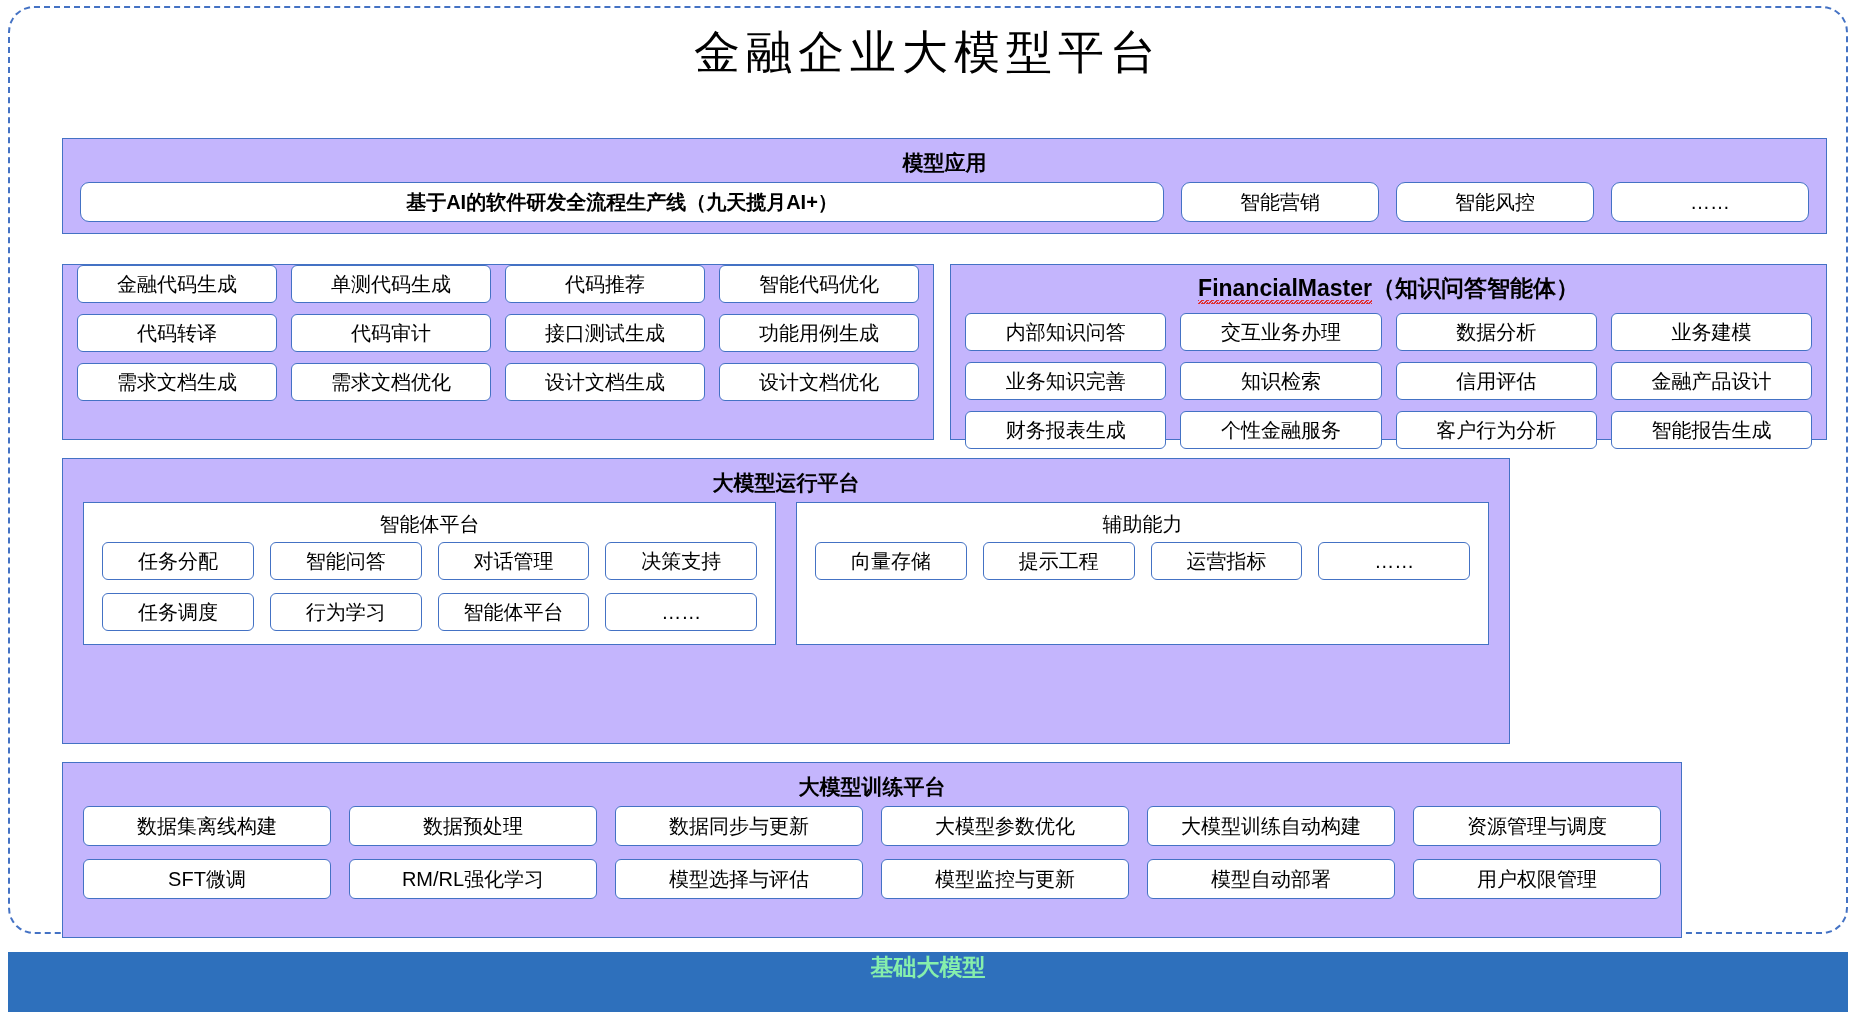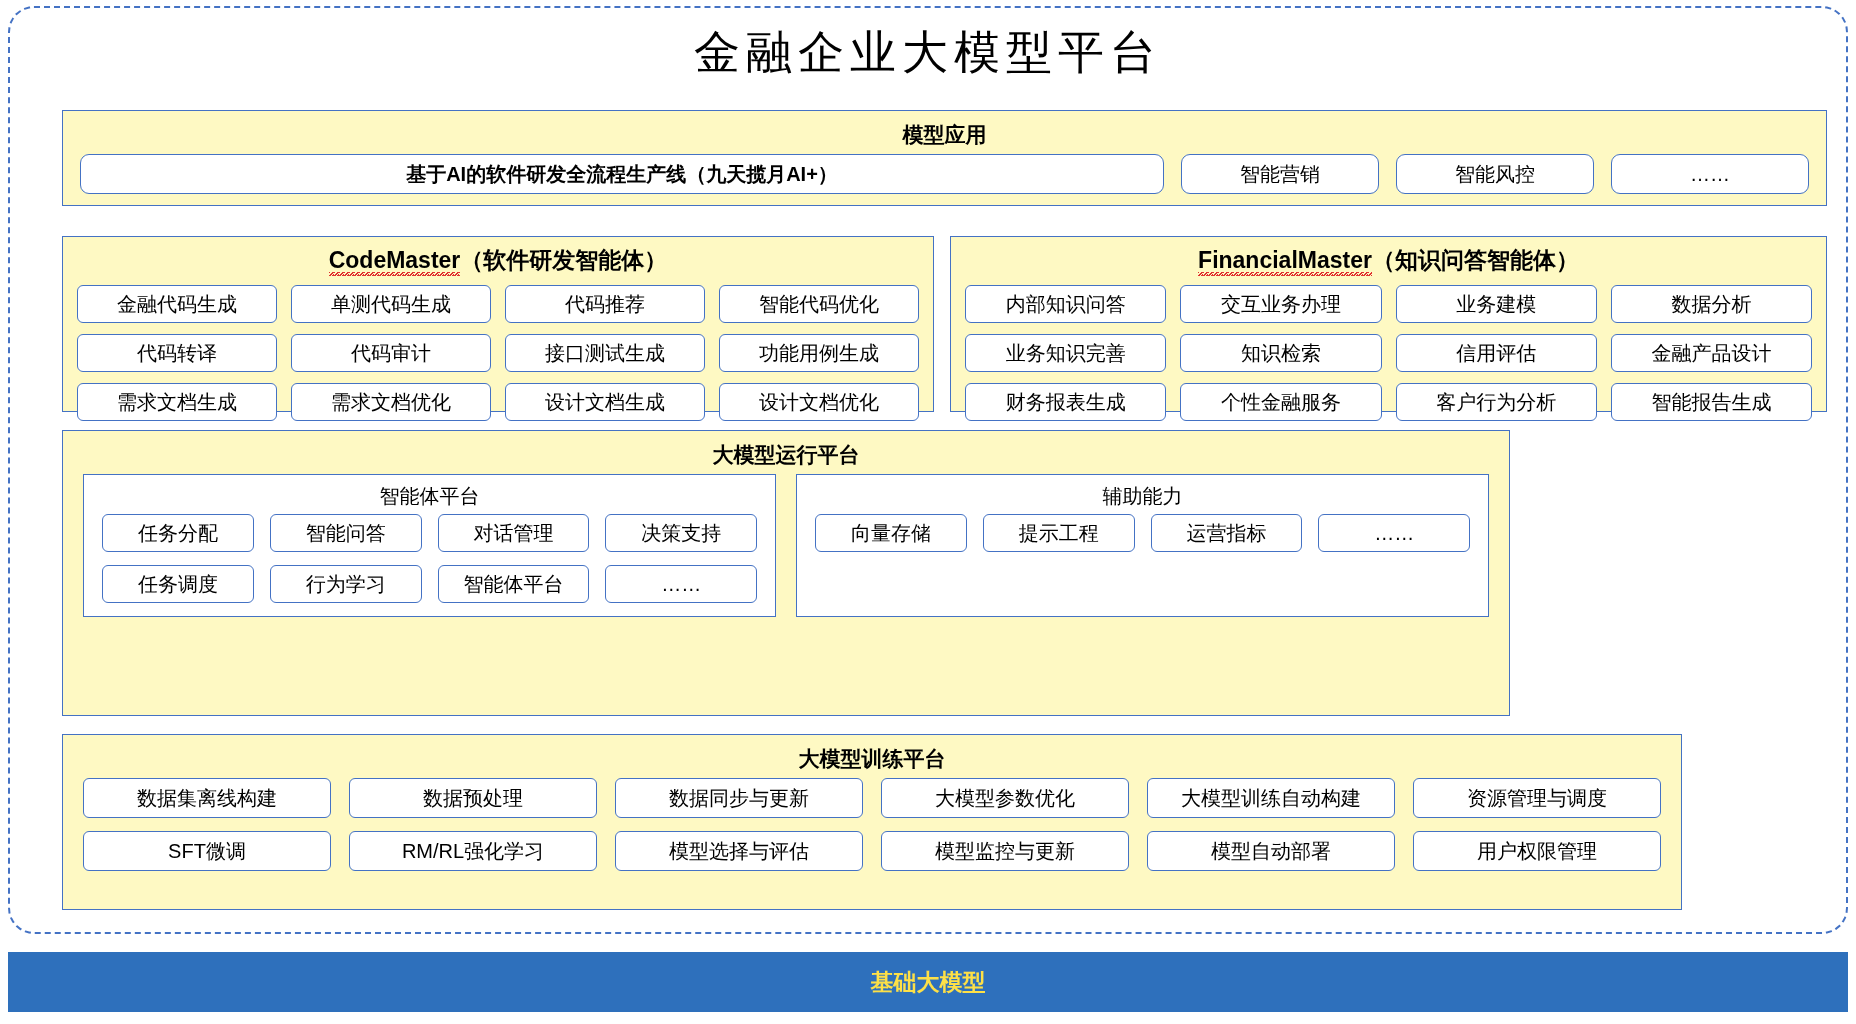--- a/index.html
+++ b/index.html
@@ -54,7 +54,8 @@
     position: absolute;
     box-sizing: border-box;
     border: 1px solid #4472C4;
-    background: #fef9c3;
+    background: #c4b5fd;
+    margin-top: 28px;
   }
   .panel-title {
     text-align: center;

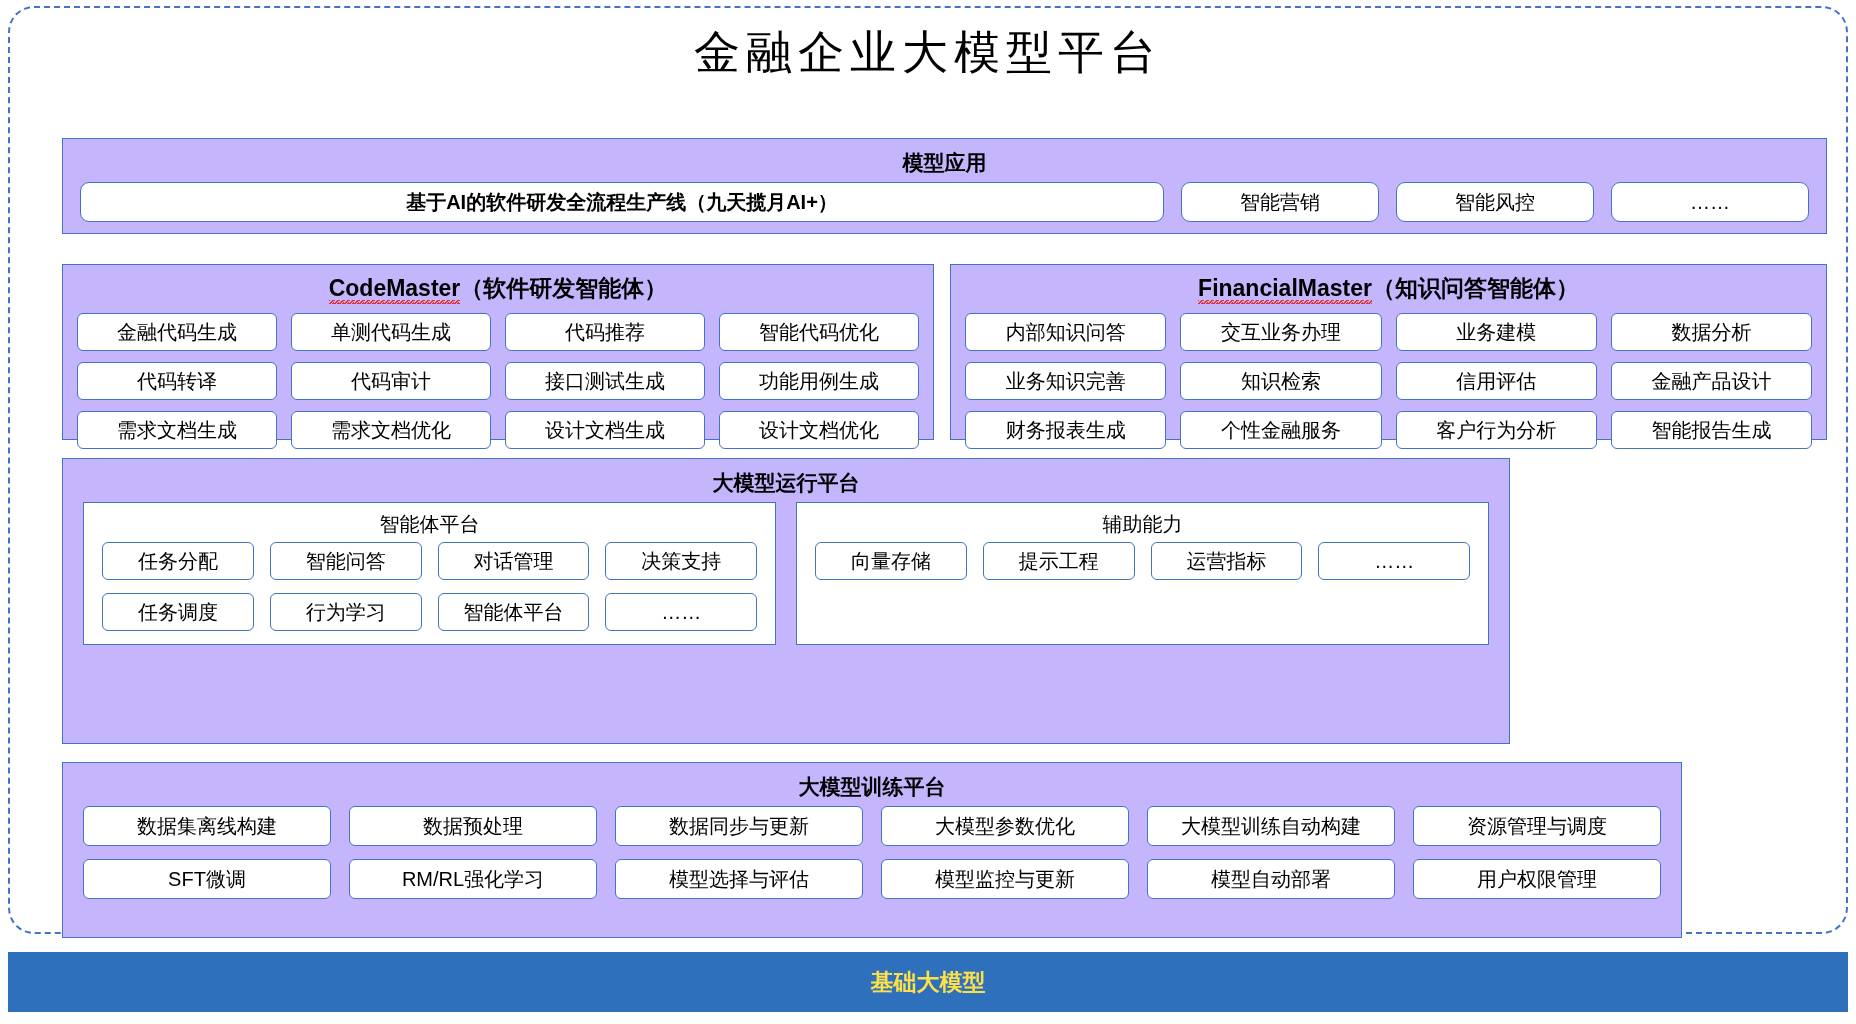--- a/index.html
+++ b/index.html
@@ -197,7 +197,6 @@
   </div>
 
   <div class="panel agent-grid" id="codemaster">
-    <div class="agent-title"><span class="spell">CodeMaster</span><span>（软件研发智能体）</span></div>
     <div class="row">
       <div class="chip">金融代码生成</div>
       <div class="chip">单测代码生成</div>

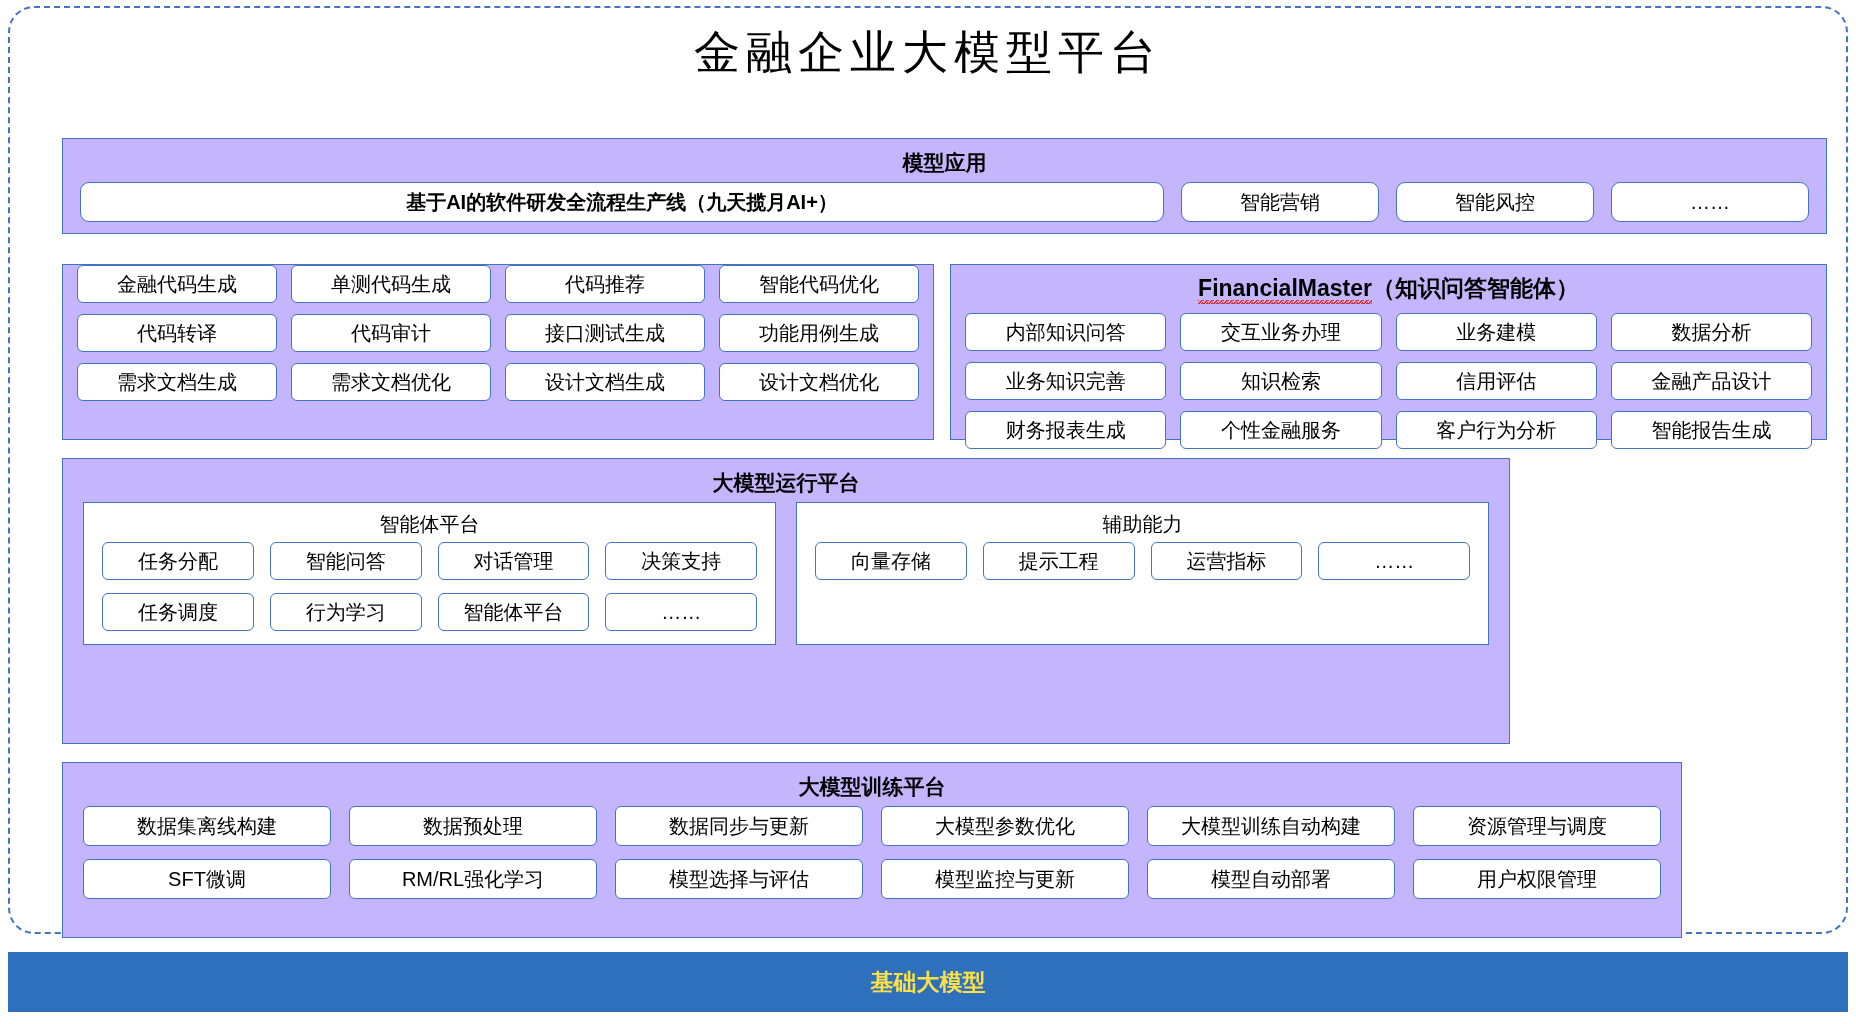--- a/index.html
+++ b/index.html
@@ -222,8 +222,8 @@
     <div class="row">
       <div class="chip">内部知识问答</div>
       <div class="chip">交互业务办理</div>
+      <div class="chip">数据分析</div>
       <div class="chip">业务建模</div>
-      <div class="chip">数据分析</div>
     </div>
     <div class="row">
       <div class="chip">业务知识完善</div>

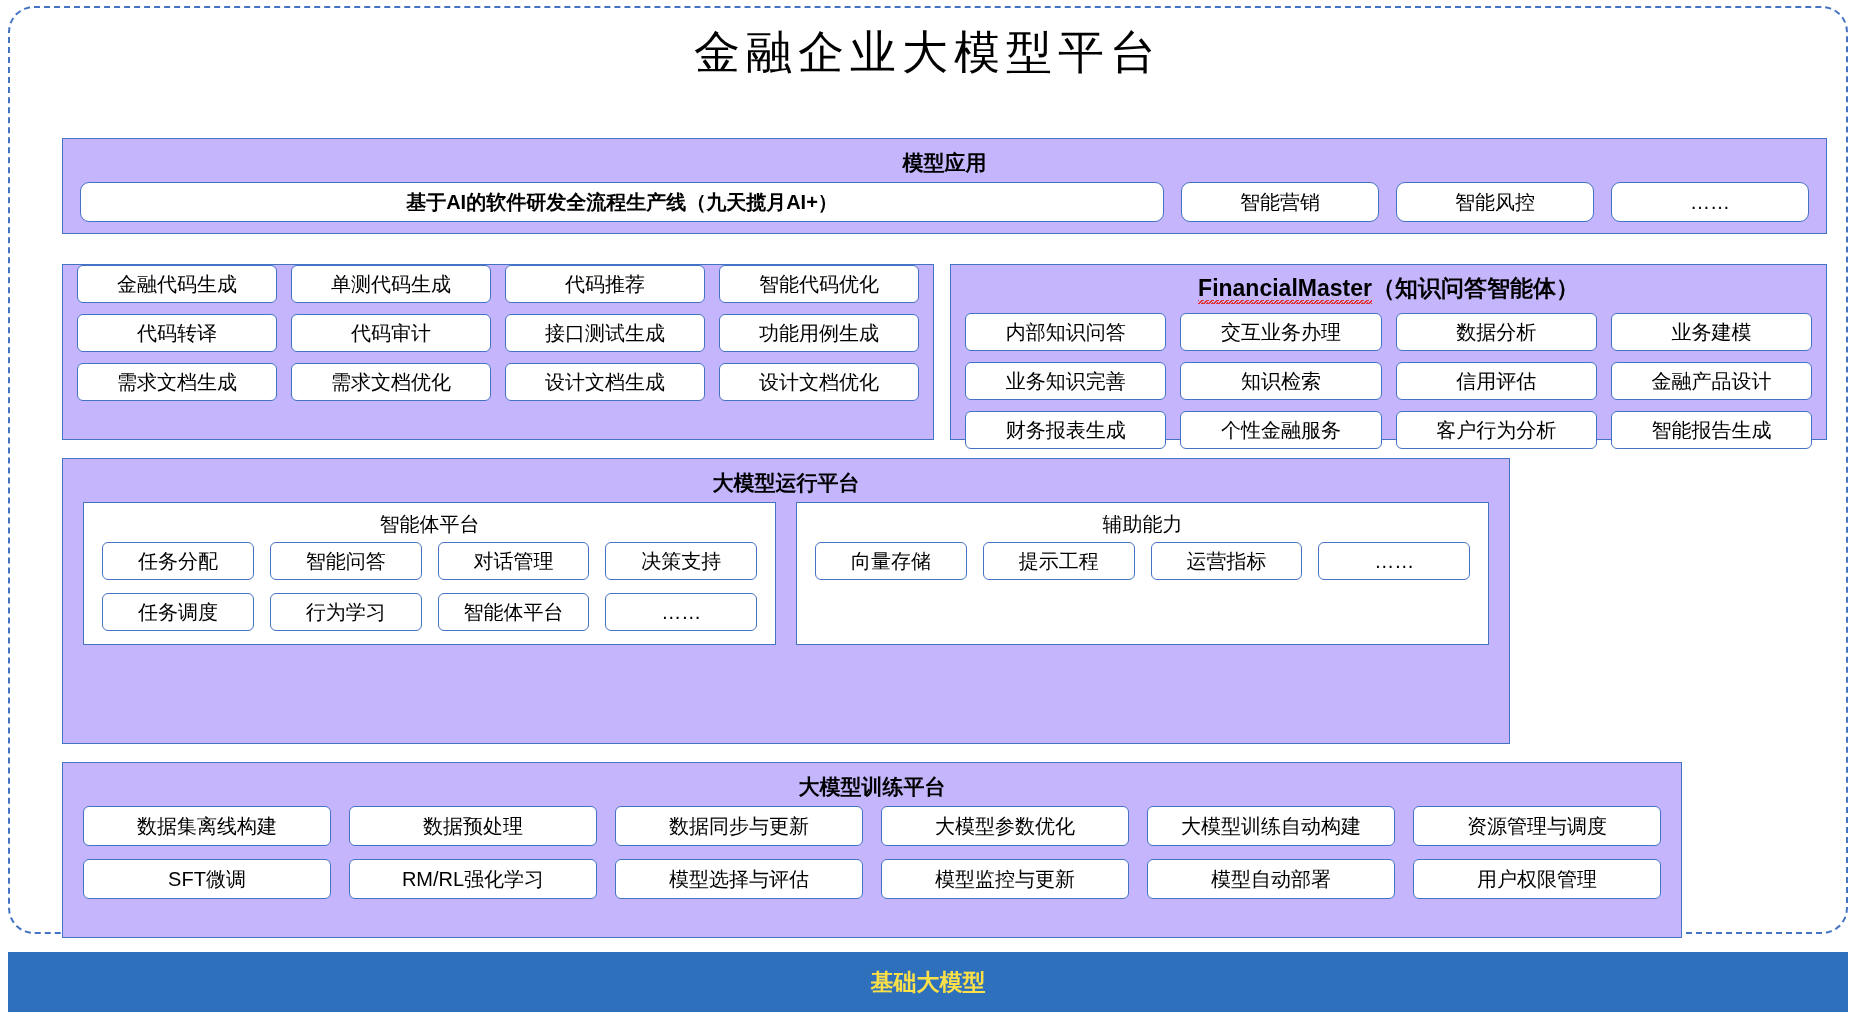--- a/index.html
+++ b/index.html
@@ -170,9 +170,8 @@
     height: 60px;
     background: #2E70BC;
     display: flex;
-    align-items: center;
     justify-content: center;
-    color: #fde047;
+    color: #86efac;
     font-size: 23px;
     font-weight: bold;
   }

